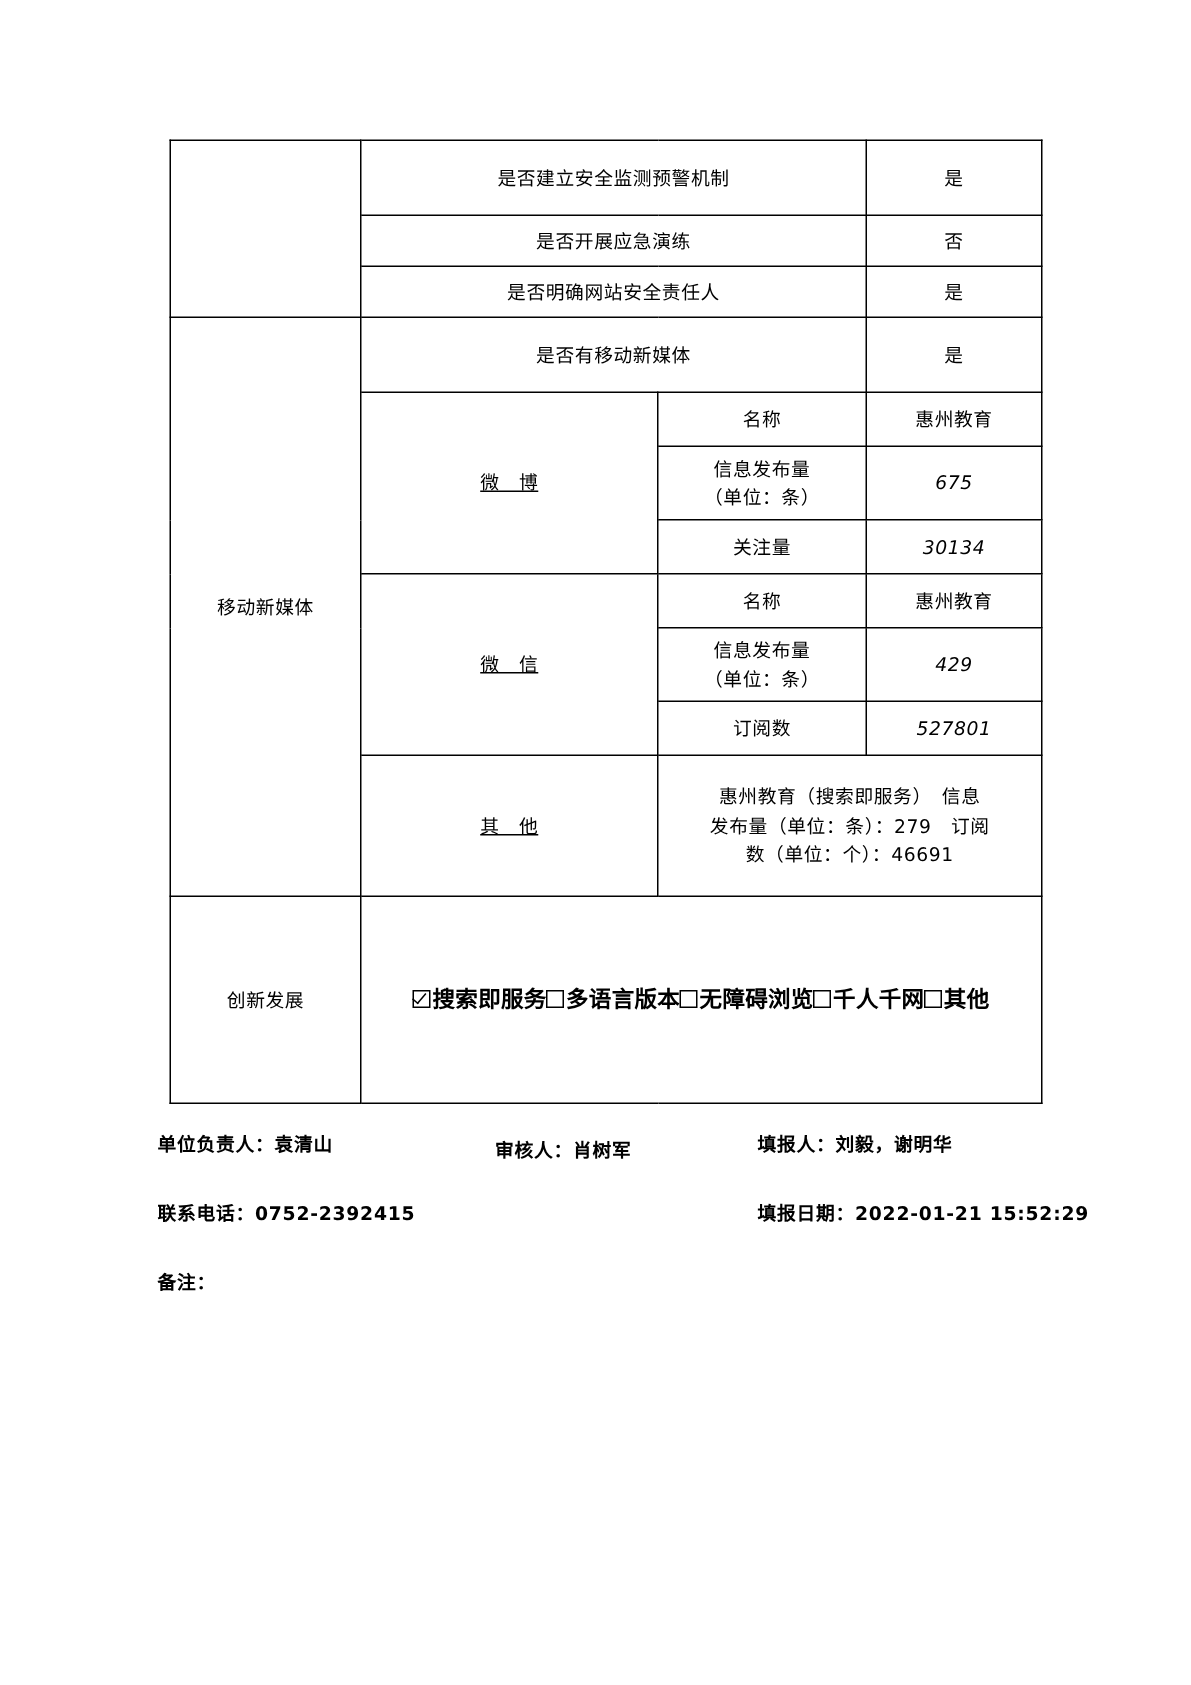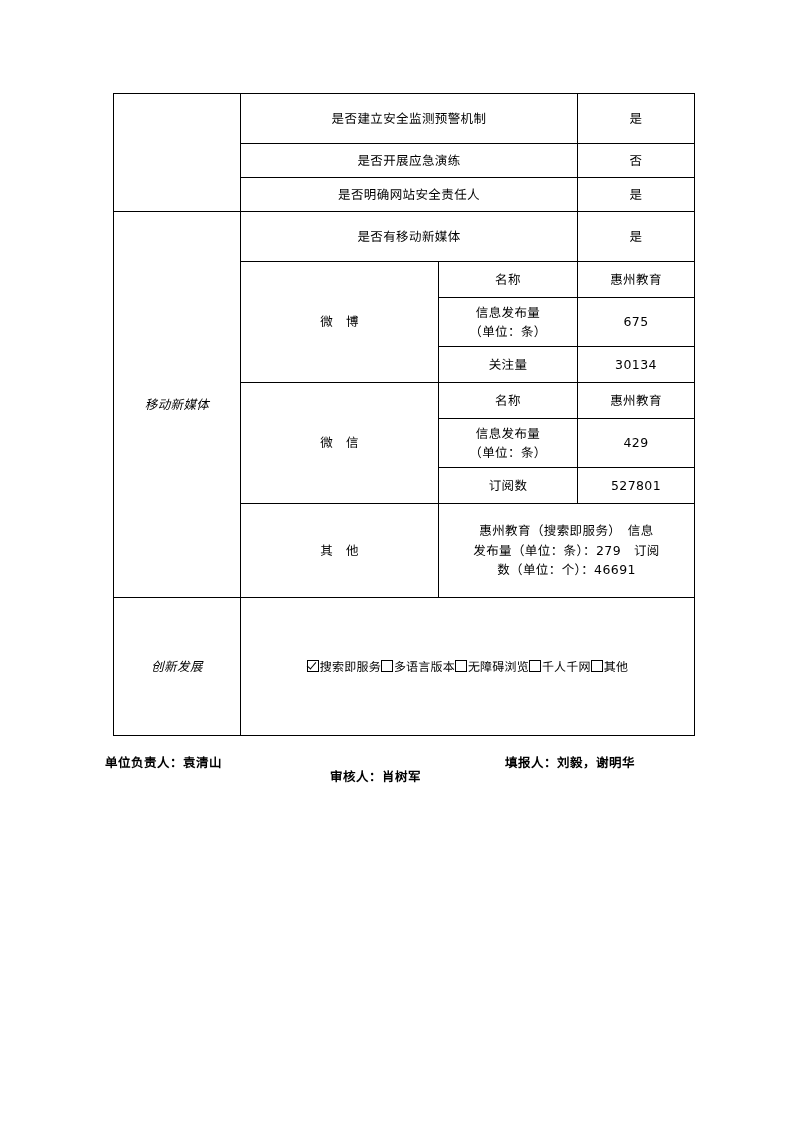--- a/index.html
+++ b/index.html
@@ -65,6 +65,7 @@
   .wide-spaced {
     letter-spacing: 9px;
     padding-left: 9px;
+    text-decoration: underline;
   }
   .other-text {
     text-align: center;

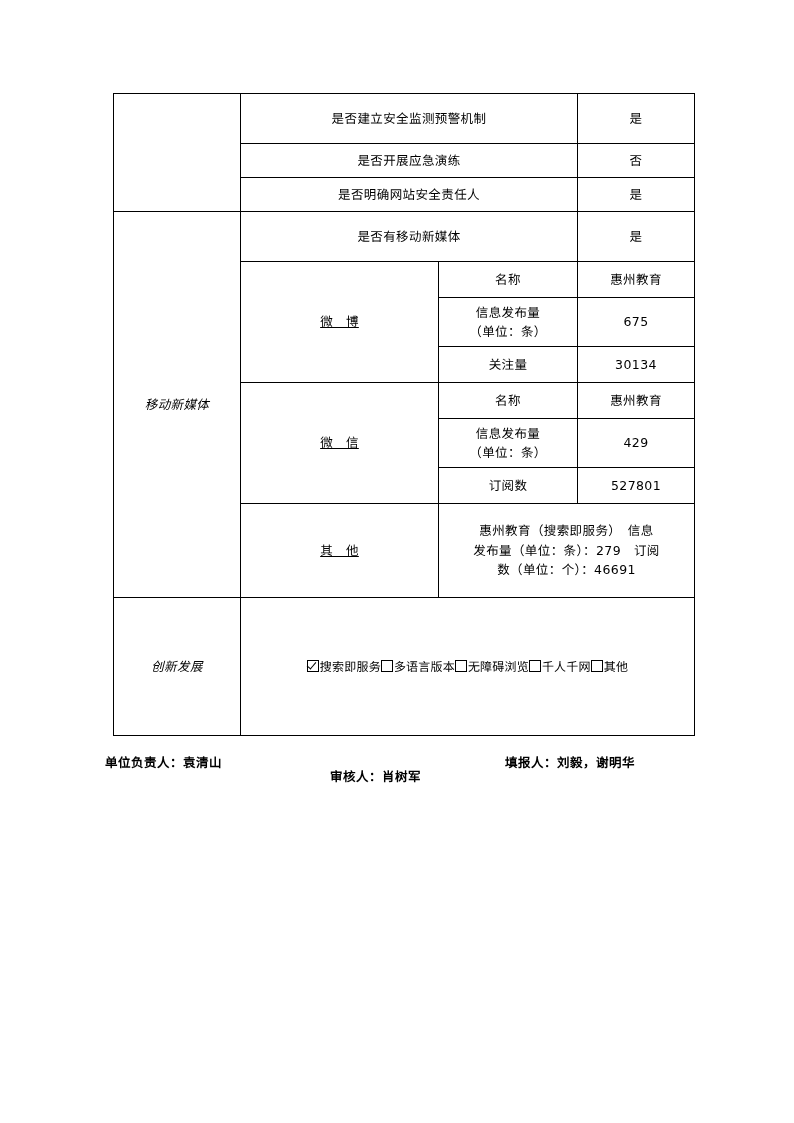--- a/index.html
+++ b/index.html
@@ -61,6 +61,7 @@
     font-family: "DejaVu Sans", "Liberation Sans", sans-serif;
     font-size: 12.5px;
     letter-spacing: 0.6px;
+    font-style: italic;
   }
   .wide-spaced {
     letter-spacing: 9px;

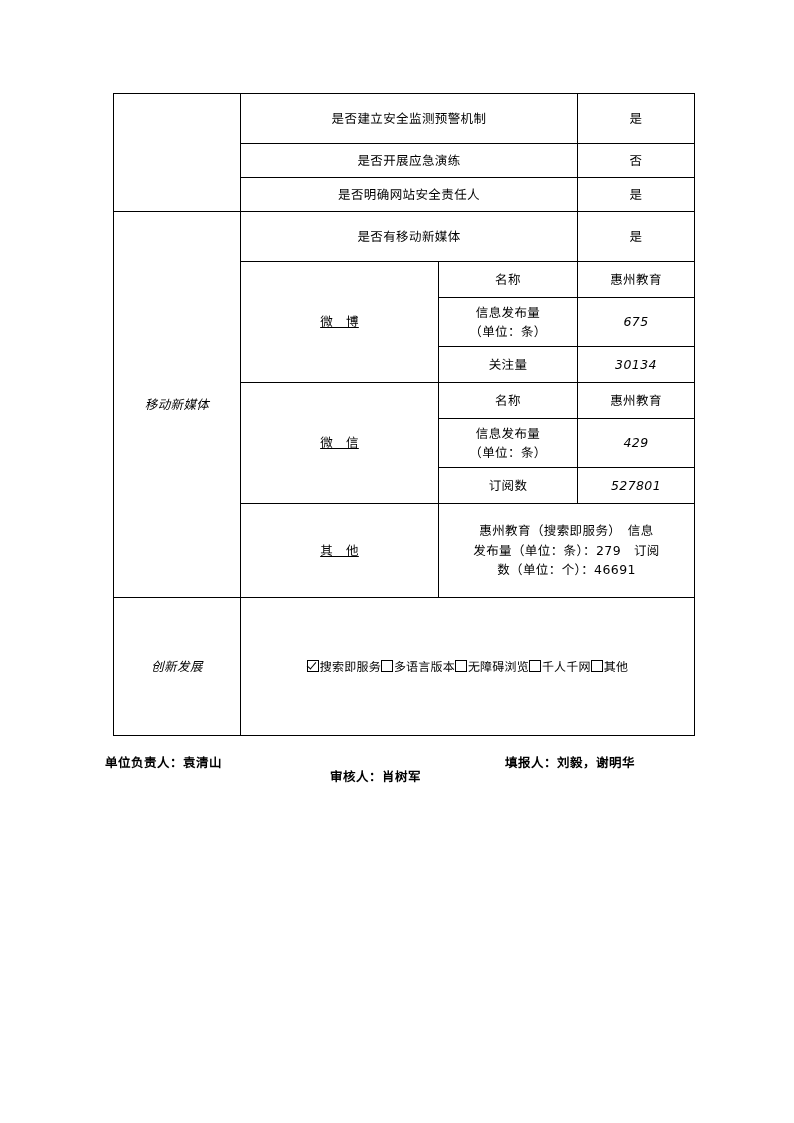--- a/index.html
+++ b/index.html
@@ -49,7 +49,6 @@
   .cat-cell {
     font-size: 12.5px;
     letter-spacing: 1px;
-    font-style: italic;
   }
   .label-cell {
     font-size: 12.5px;

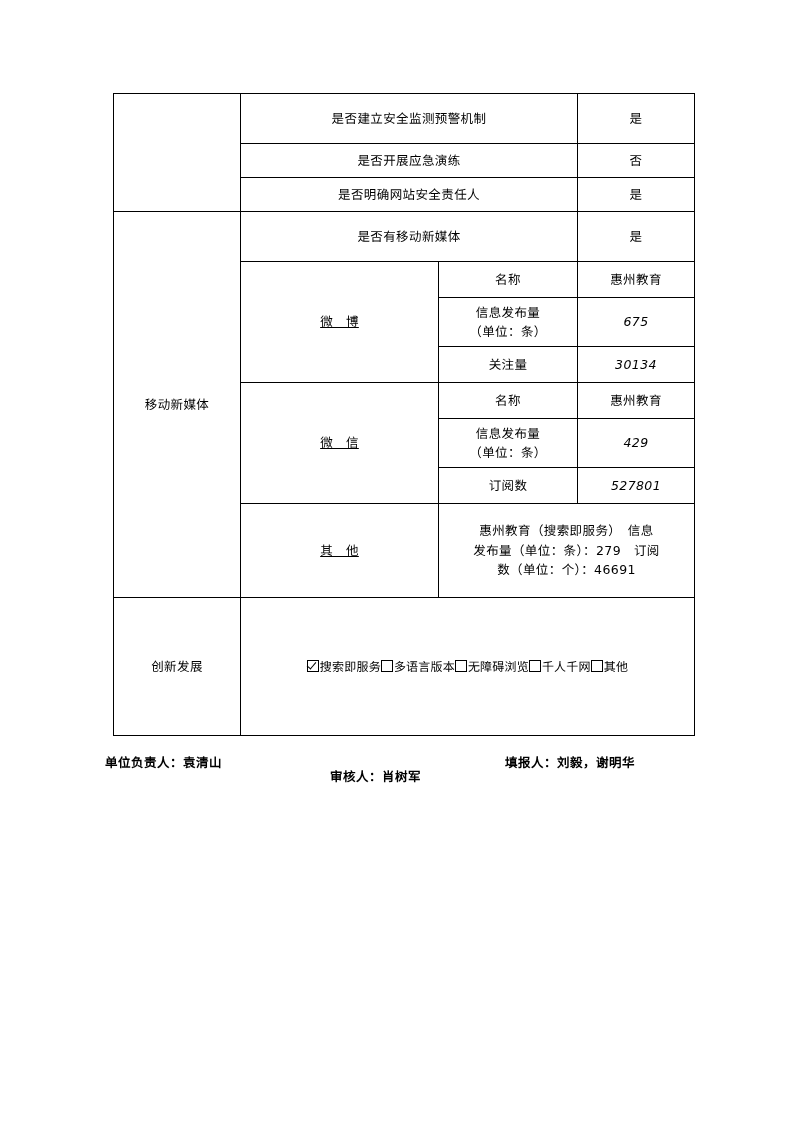--- a/index.html
+++ b/index.html
@@ -83,8 +83,9 @@
   .cb-group {
     display: inline-block;
     white-space: nowrap;
-    font-size: 12px;
+    font-size: 15px;
     letter-spacing: 0.2px;
+    font-weight: bold;
   }
   .cb-item {
     display: inline-block;

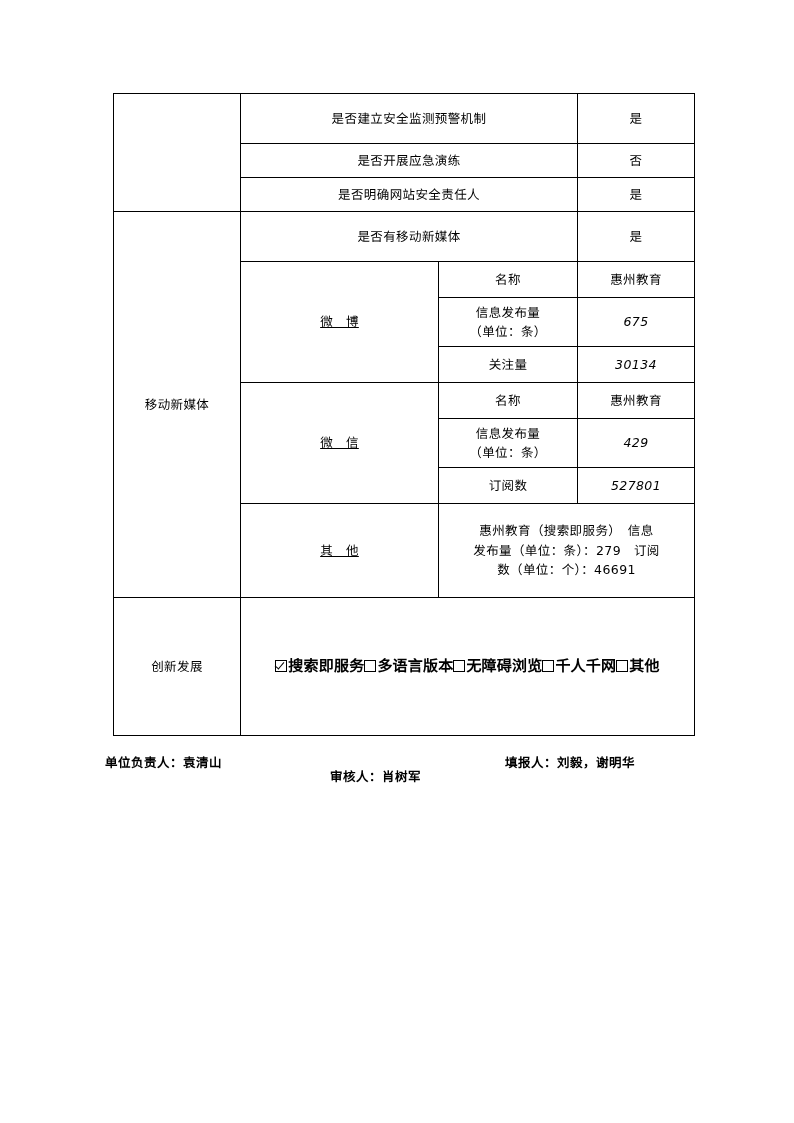--- a/index.html
+++ b/index.html
@@ -140,7 +140,7 @@
     font-weight: bold;
   }
   .f-unit     { left: 105px; top: 0; }
-  .f-auditor  { left: 330px; top: 14px; }
+  .f-auditor  { left: 330px; top: 4px; }
   .f-reporter { left: 505px; top: 0; }
   .f-phone    { left: 105px; top: 0; }
   .f-date     { left: 505px; top: 0; }

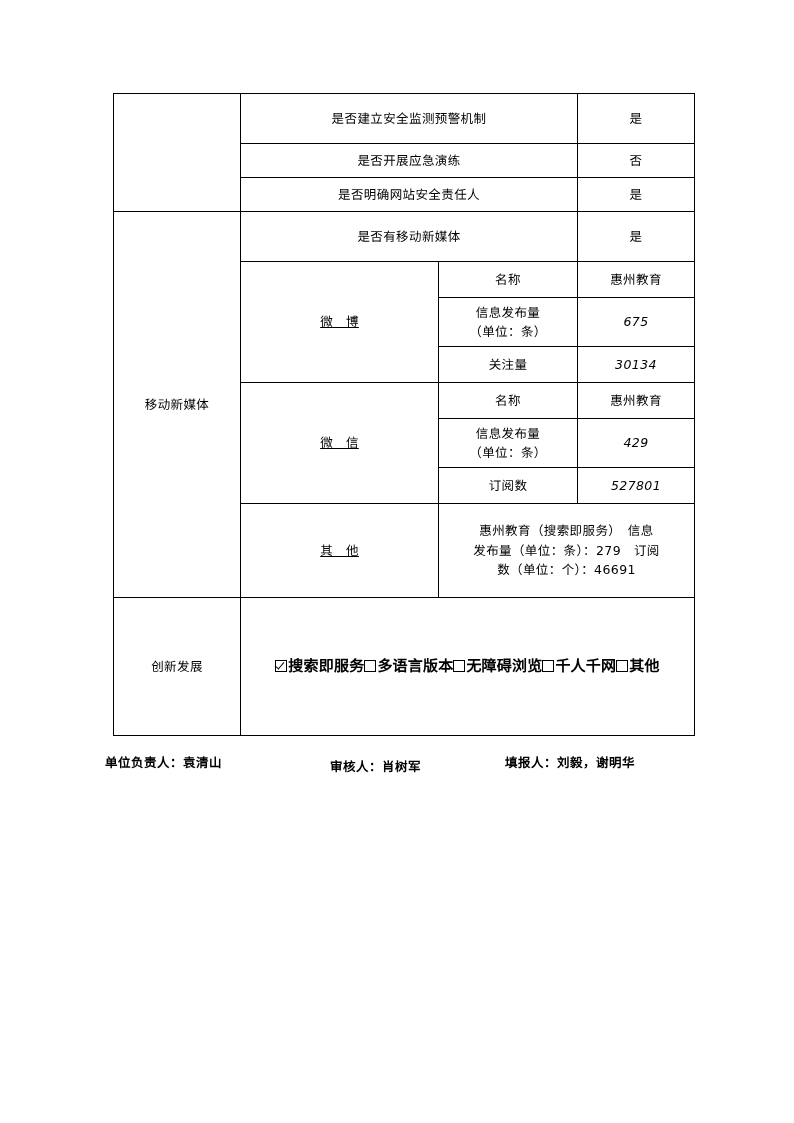--- a/index.html
+++ b/index.html
@@ -251,6 +251,10 @@
       <span class="f-item f-auditor">审核人：肖树军</span>
       <span class="f-item f-reporter">填报人：刘毅，谢明华</span>
     </div>
+    <div class="footer-line">
+      <span class="f-item f-phone">联系电话：0752-2392415</span>
+      <span class="f-item f-date">填报日期：2022-01-21 15:52:29</span>
+    </div>
   </div>
 
   <div class="page-number">3</div>

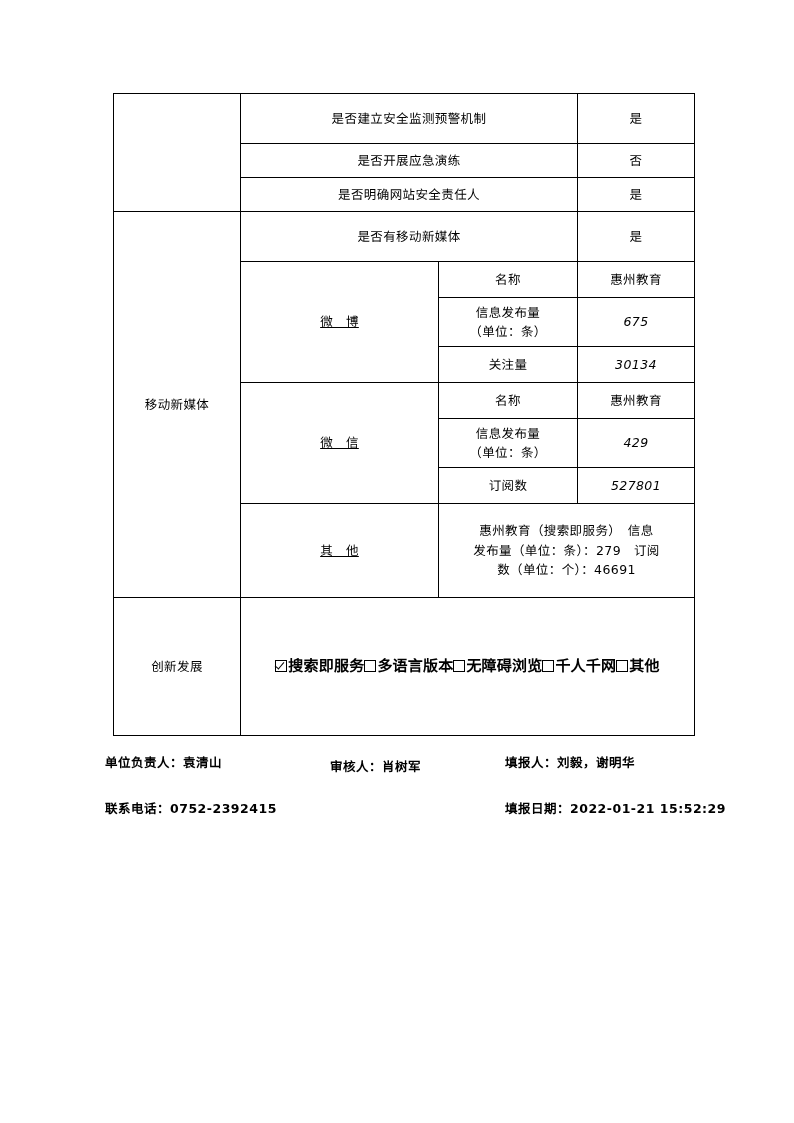--- a/index.html
+++ b/index.html
@@ -255,6 +255,9 @@
       <span class="f-item f-phone">联系电话：0752-2392415</span>
       <span class="f-item f-date">填报日期：2022-01-21 15:52:29</span>
     </div>
+    <div class="footer-line">
+      <span class="f-item f-remark">备注：</span>
+    </div>
   </div>
 
   <div class="page-number">3</div>

